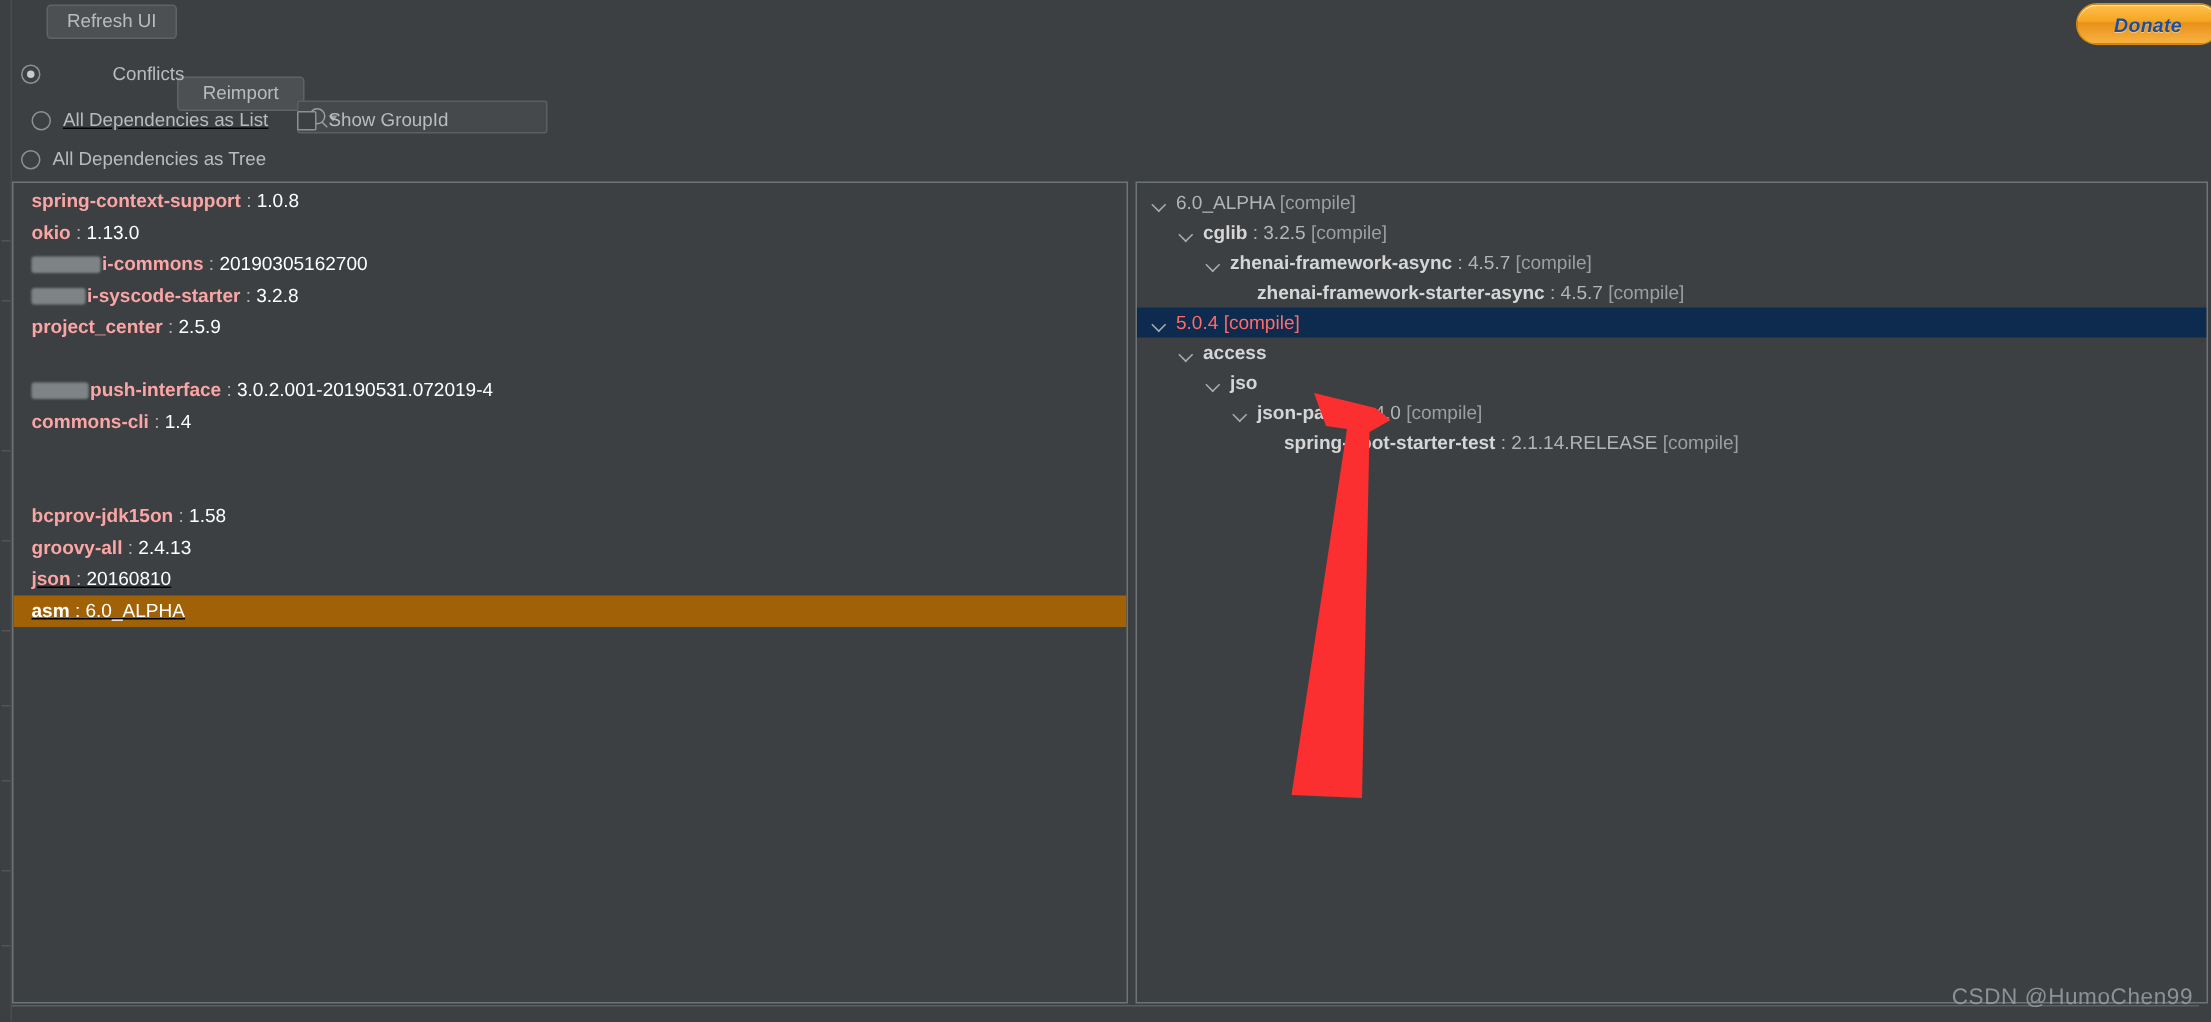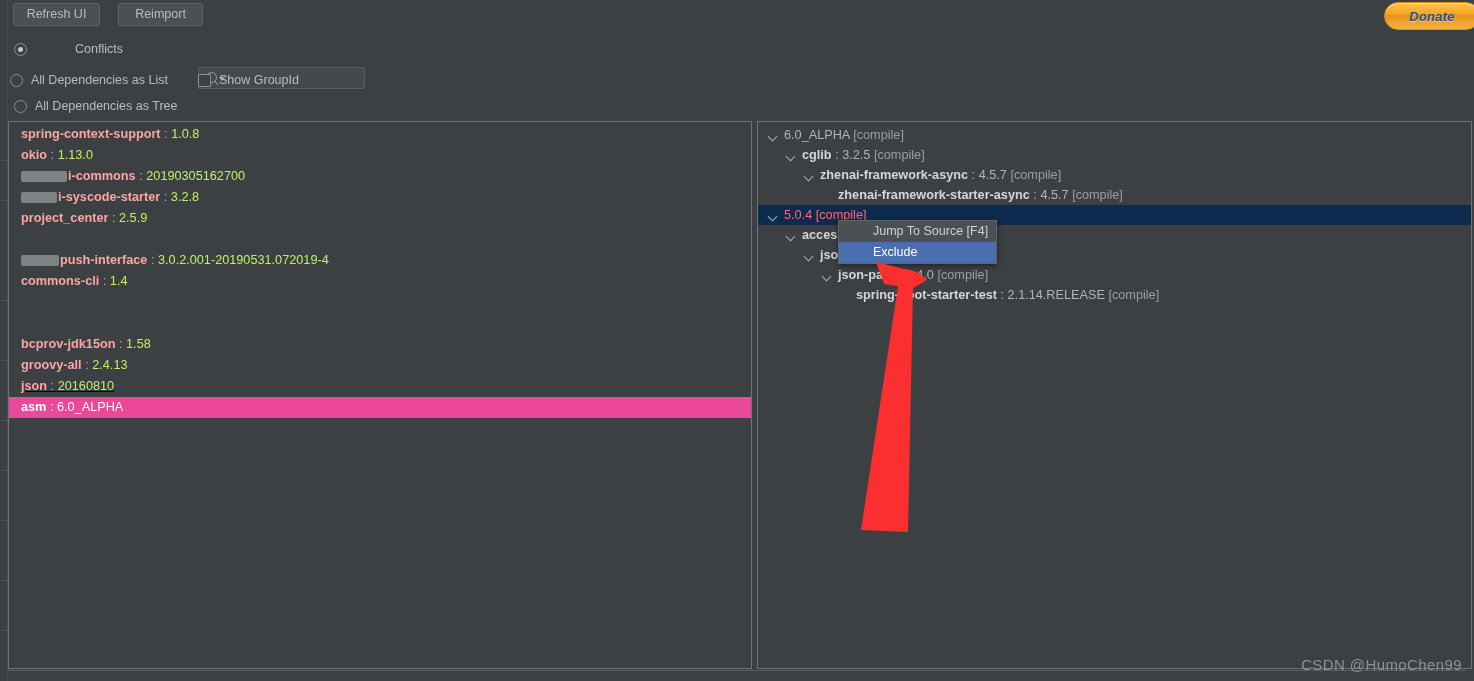--- a/index.html
+++ b/index.html
@@ -33,7 +33,7 @@
     cursor:default; padding:0 10px;
     font-family:"Liberation Sans", sans-serif;
   }
-  #btn-refresh{ left:5px; width:87px; }
+  #btn-refresh{ left:23px; width:87px; }
   #btn-reimport{ left:110px; width:85px; }
 
   

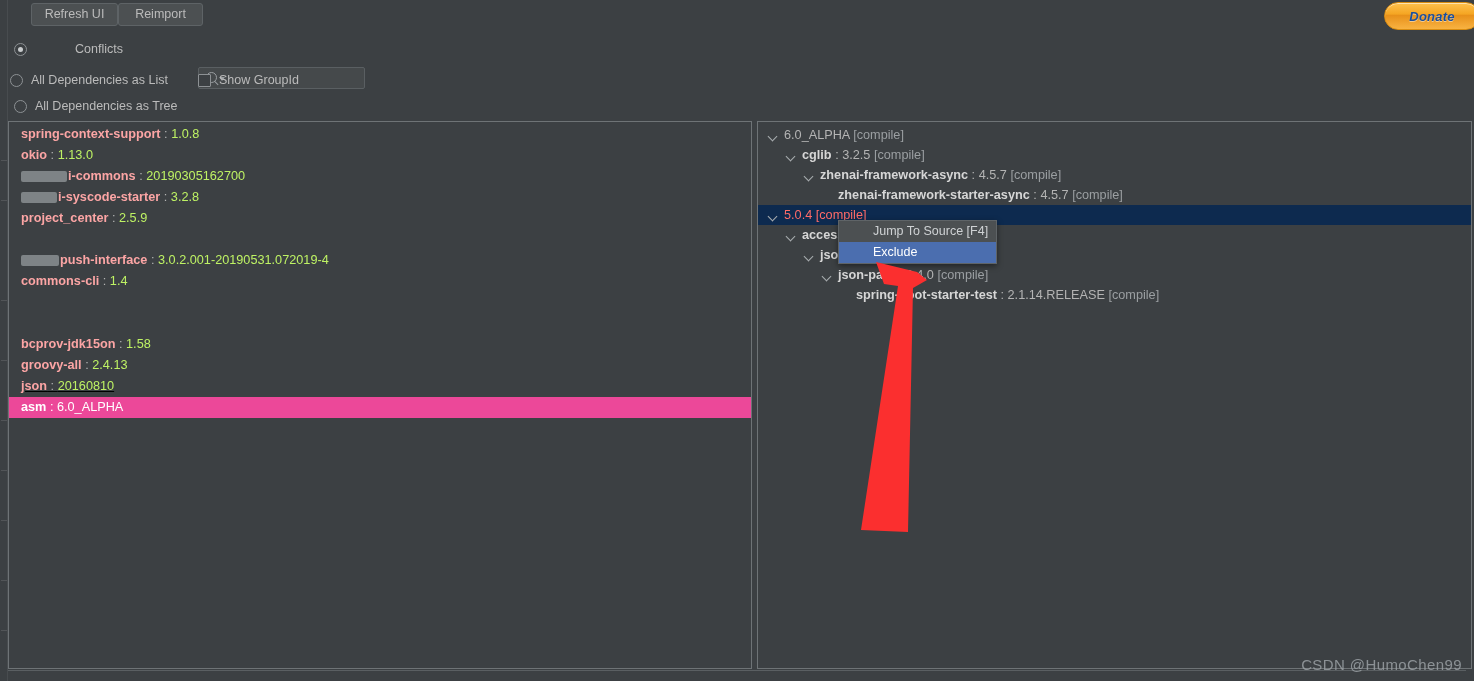--- a/index.html
+++ b/index.html
@@ -34,7 +34,7 @@
     font-family:"Liberation Sans", sans-serif;
   }
   #btn-refresh{ left:23px; width:87px; }
-  #btn-reimport{ left:110px; width:85px; }
+  #btn-reimport{ left:110px; width:85px;margin-top:48px; }
 
   
   .donate{

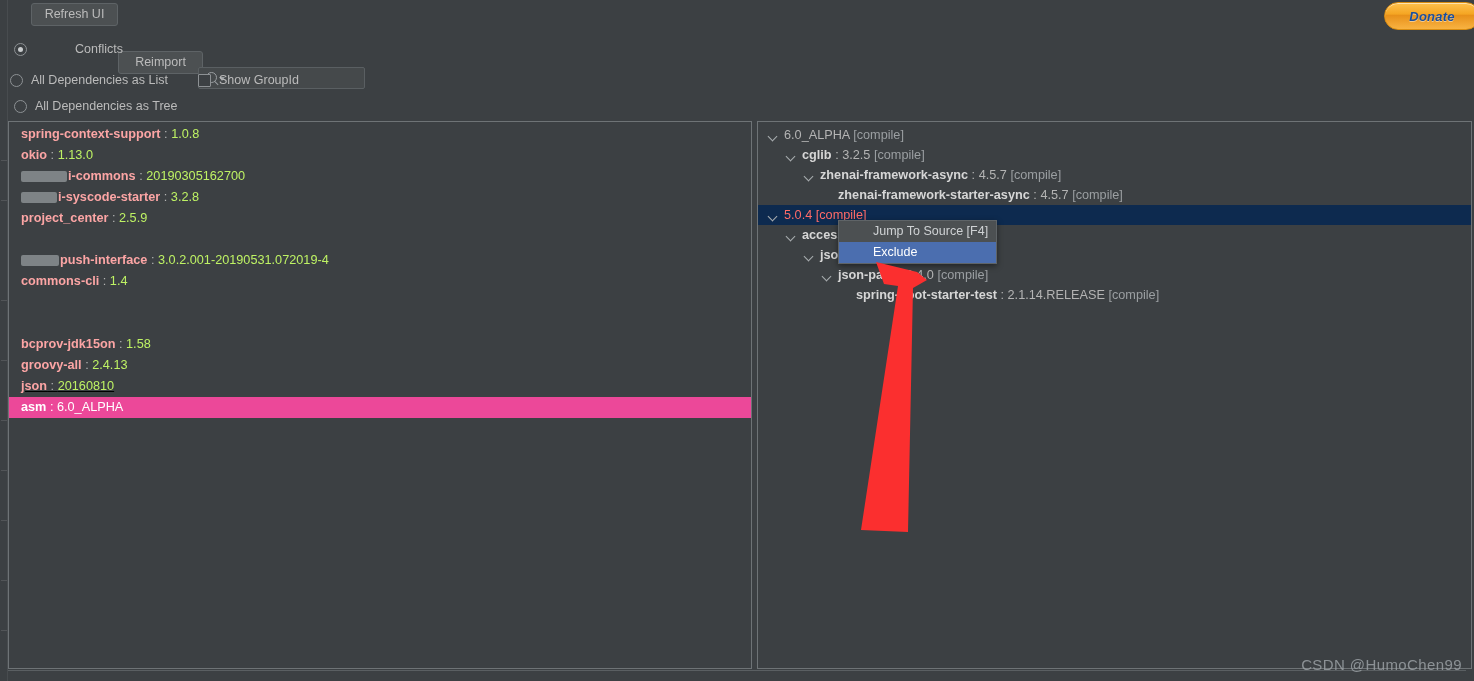--- a/index.html
+++ b/index.html
@@ -68,7 +68,7 @@
   .radio-row label{ color:#bbbbbb; font-size:12.5px; white-space:nowrap; cursor:default; }
 
   #opt-conflicts{ left:6px; top:9px;gap:40px; }
-  #opt-list{ left:2px; top:40px; }
+  #opt-list{ left:13px; top:40px;text-decoration:underline; }
   #opt-tree{ left:6px; top:66px; }
 
   .chk-row{ position:absolute; left:190px; top:40px; display:flex; align-items:center; height:20px; }

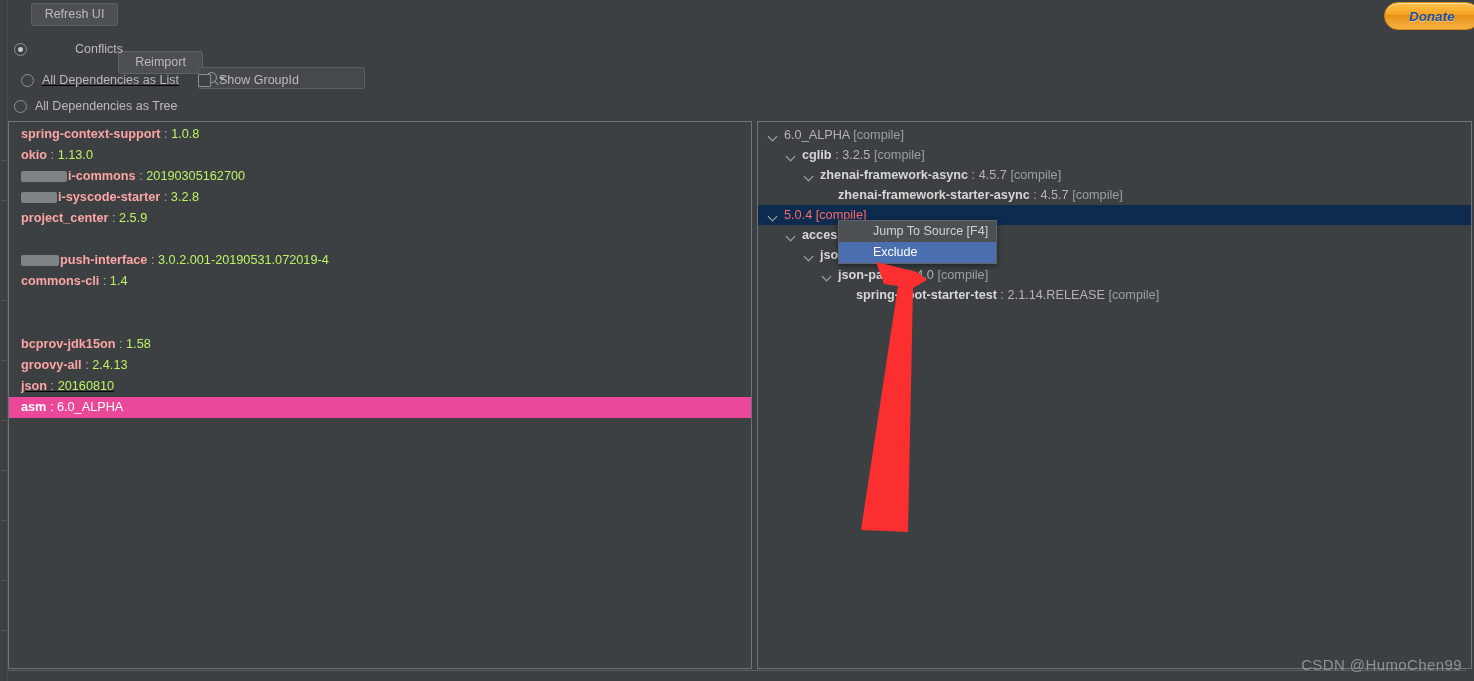--- a/index.html
+++ b/index.html
@@ -113,7 +113,7 @@
   }
   .list-row .nm{ color:#fca5a5; font-weight:bold; }
   .list-row .sep{ color:#b4b4b4; font-weight:normal; }
-  .list-row .ver{ color:#bef264; font-weight:normal; }
+  .list-row .ver{ color:#ffffff; font-weight:normal; }
   .list-row.selected{ background:#ec4899; }
   .list-row.selected .nm,
   .list-row.selected .sep,

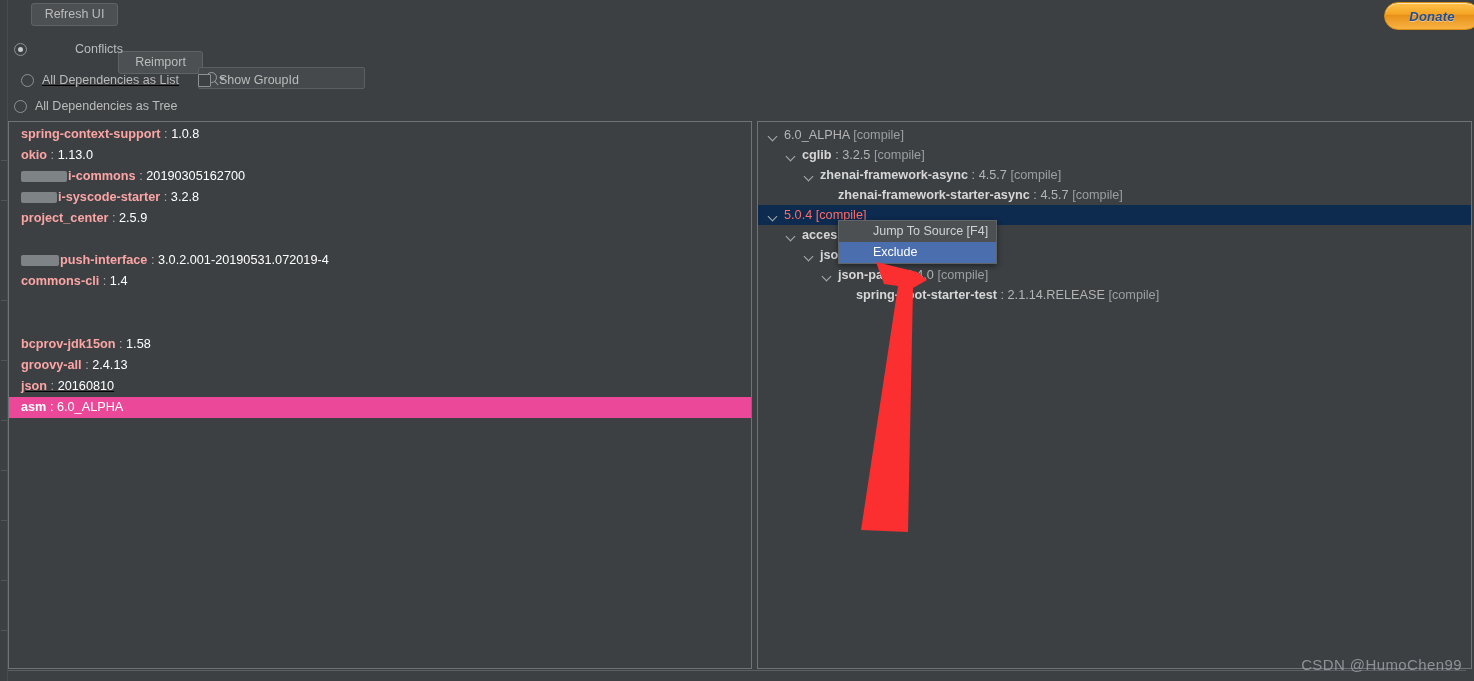--- a/index.html
+++ b/index.html
@@ -280,10 +280,6 @@
       </div>
     </div>
 
-  <div class="ctxmenu" id="ctxmenu">
-      <div class="ctxitem">Jump To Source [F4]</div>
-      <div class="ctxitem hl">Exclude</div>
-    </div>
 
   <svg class="annot" viewBox="0 0 1474 681" xmlns="http://www.w3.org/2000/svg">
     <polygon points="861,530 898,286 884,284 876,262 917,272 927,280 913,288 908,532" fill="#fb2f2f"></polygon>

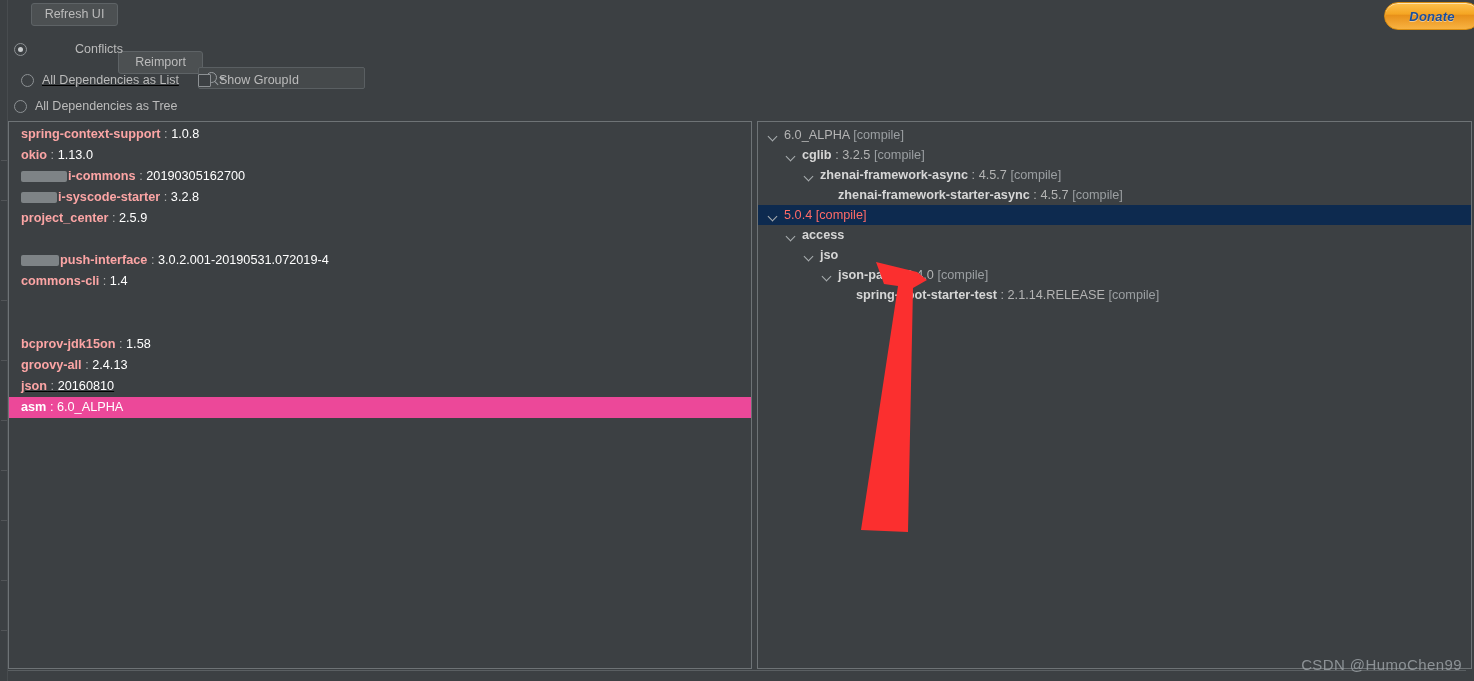--- a/index.html
+++ b/index.html
@@ -114,7 +114,7 @@
   .list-row .nm{ color:#fca5a5; font-weight:bold; }
   .list-row .sep{ color:#b4b4b4; font-weight:normal; }
   .list-row .ver{ color:#ffffff; font-weight:normal; }
-  .list-row.selected{ background:#ec4899; }
+  .list-row.selected{ background:#a16207;text-decoration:underline; }
   .list-row.selected .nm,
   .list-row.selected .sep,
   .list-row.selected .ver{ color:#ffffff; }

